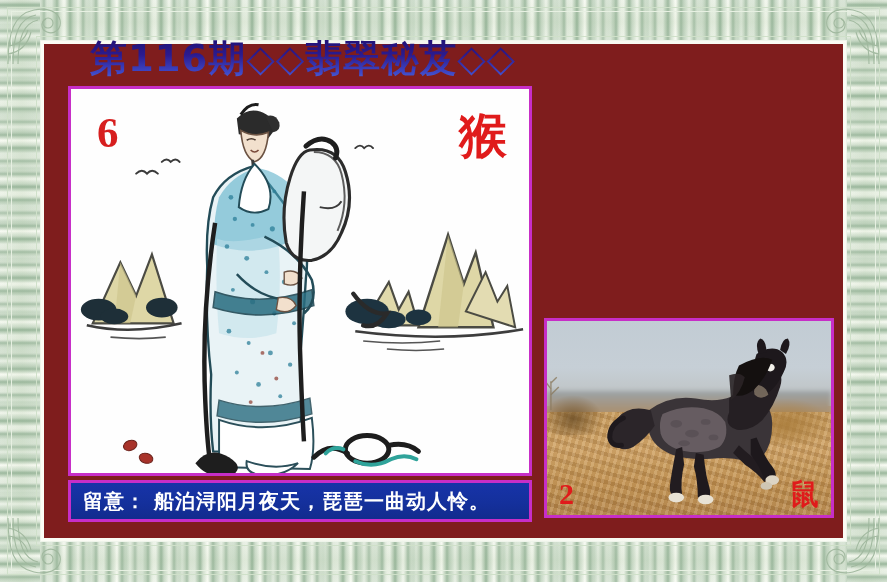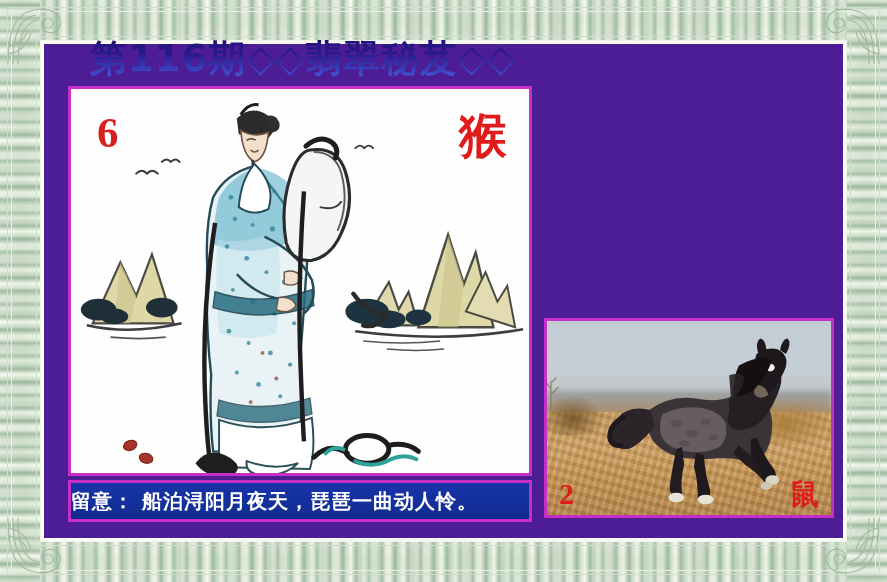--- a/index.html
+++ b/index.html
@@ -74,7 +74,7 @@
   
   .page-inner{
     position:absolute; left:44px; top:44px; right:44px; bottom:44px;
-    background:#4c1d95;
+    background:#7f1d1d;
   }
 
   

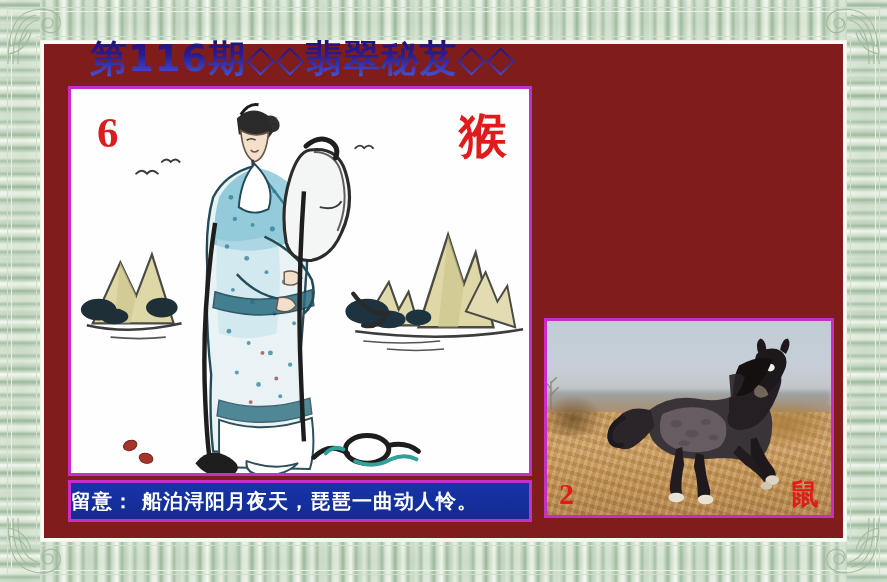--- a/index.html
+++ b/index.html
@@ -120,7 +120,7 @@
   }
   #banner-text{
     color:#ffffff; font-size:20px; font-weight:bold;
-    letter-spacing:1px; white-space:nowrap;
+    padding-left:12px; letter-spacing:1px; white-space:nowrap;
   }
 
   

